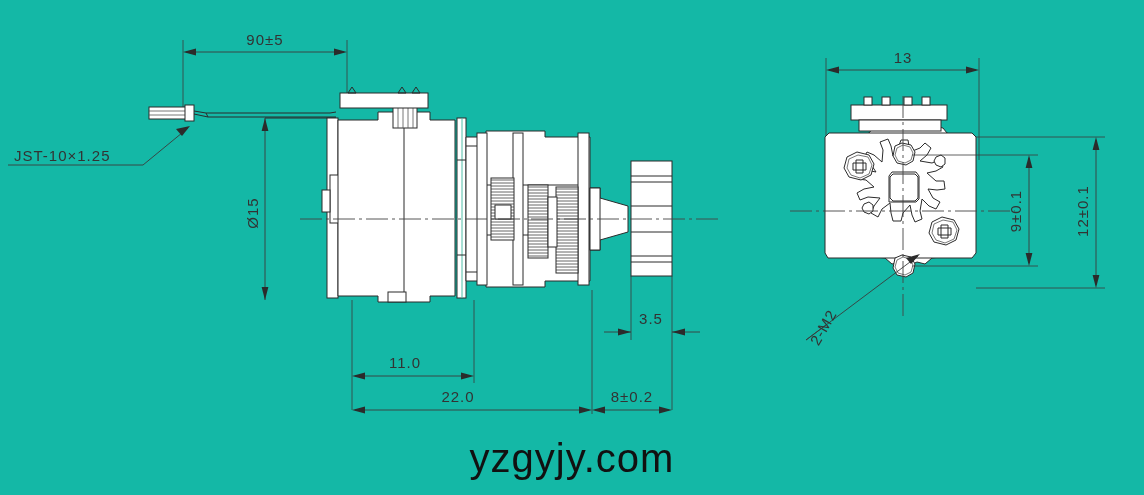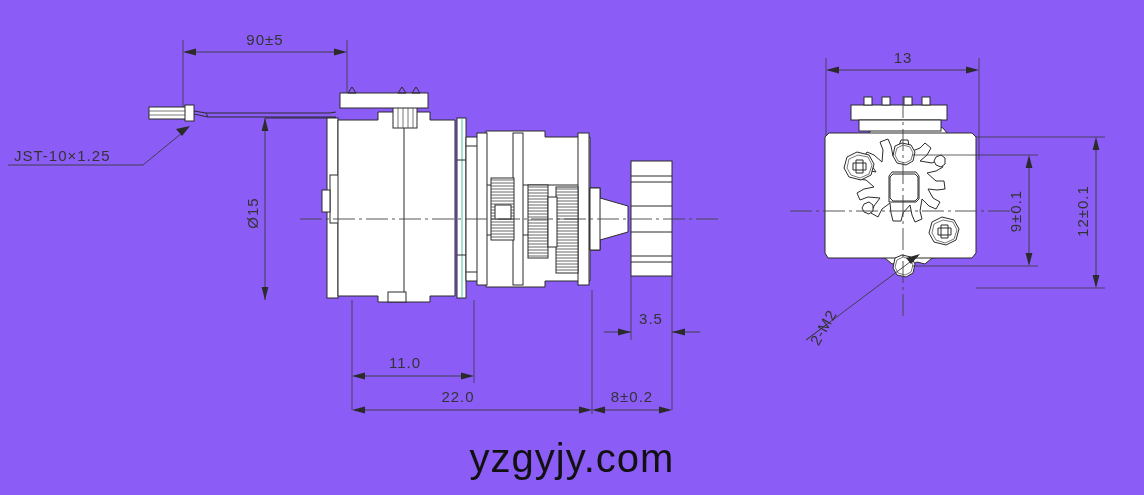--- a/index.html
+++ b/index.html
@@ -4,7 +4,7 @@
 <style>
   html,body{margin:0;padding:0;background:#ffffff;}
   body{width:1144px;height:495px;overflow:hidden;font-family:"Liberation Sans",sans-serif;}
-  #stage{position:relative;width:1144px;height:495px;background:#8b5cf6;}
+  #stage{position:relative;width:1144px;height:495px;background:#14b8a6;}
   svg#drawing{position:absolute;left:0;top:0;width:1144px;height:495px;}
   .ln{stroke:#2b2b2b;stroke-width:1;fill:none;}
   .thin{stroke:#555;stroke-width:0.8;fill:none;}

